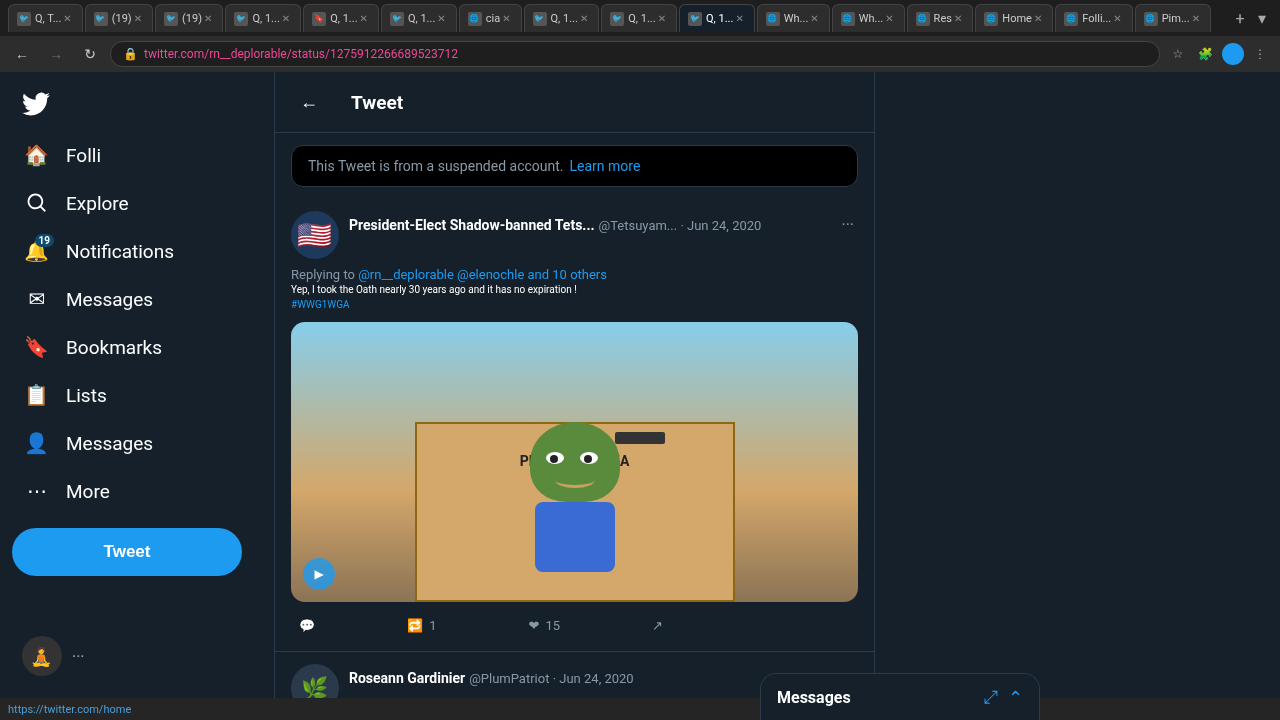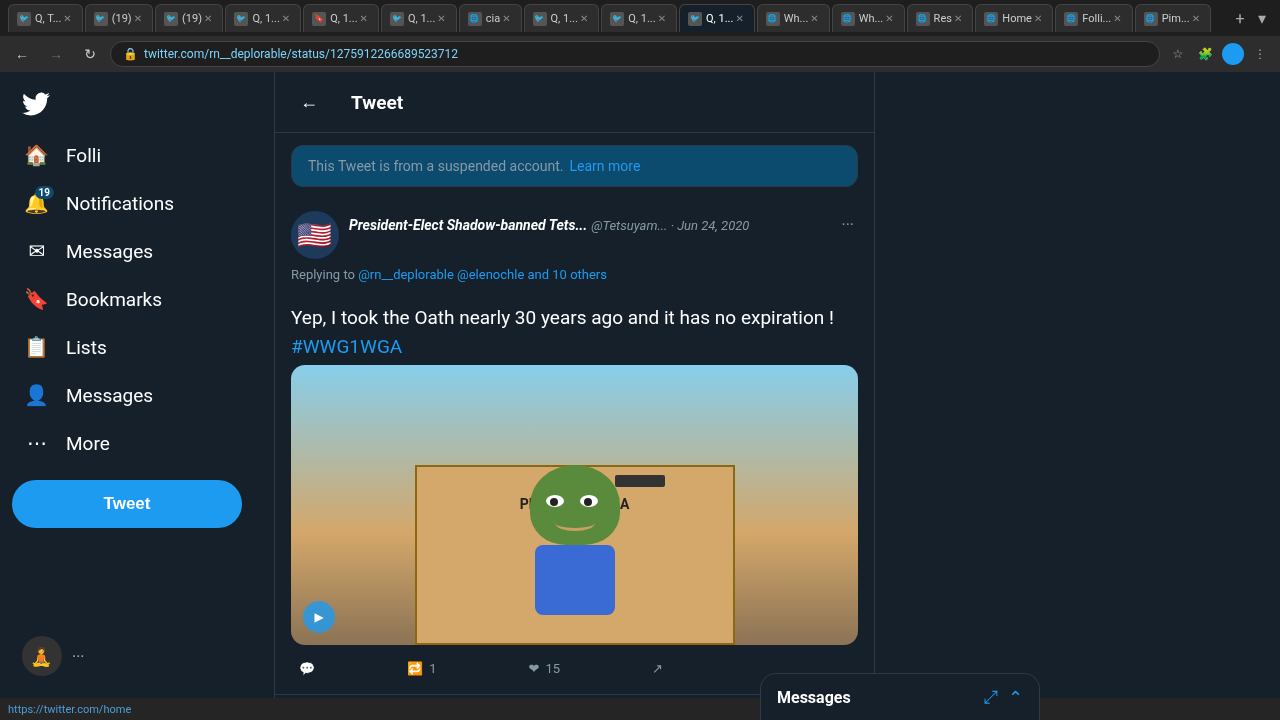--- a/index.html
+++ b/index.html
@@ -111,7 +111,7 @@
       color: #ccc;
       border: 1px solid #444;
     }
-    .address-text { color: #7dd3fc; font-size: 12px; }
+    .address-text { color: #ec4899; font-size: 12px; }
     .browser-actions {
       display: flex;
       gap: 4px;

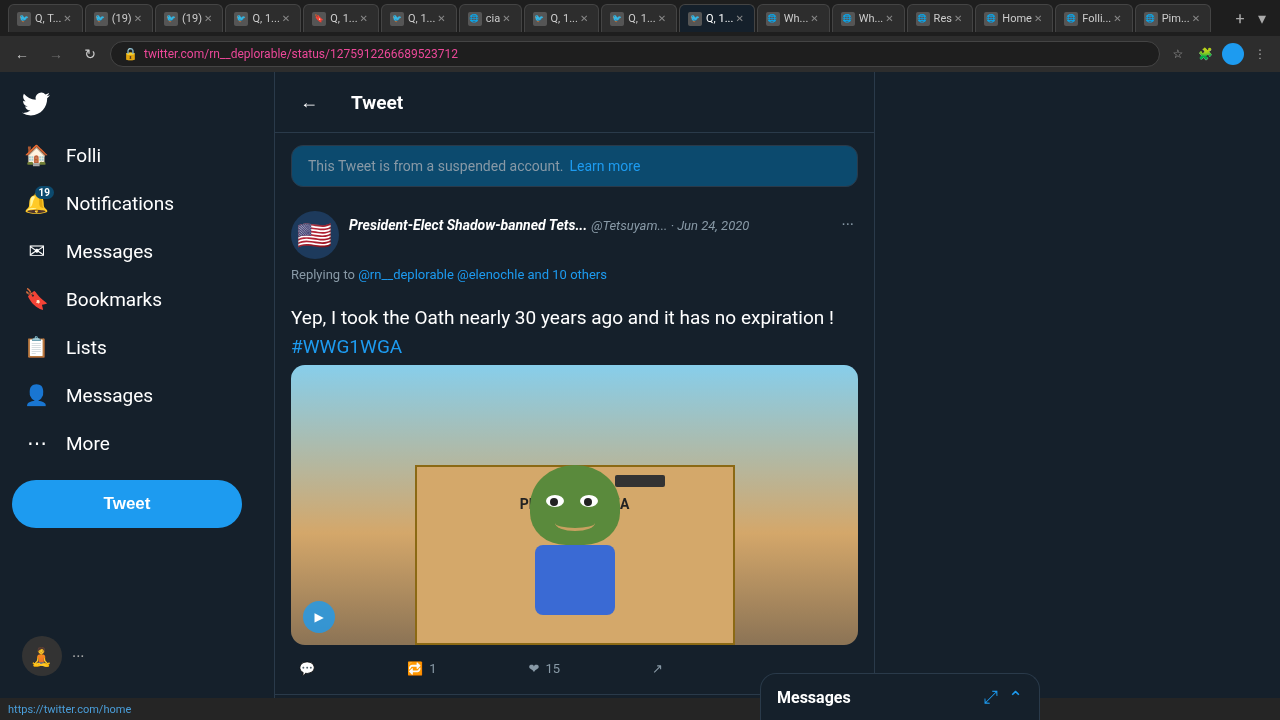--- a/index.html
+++ b/index.html
@@ -279,7 +279,7 @@
 
     
     .suspended-notice {
-      background: #0c4a6e;
+      background: #000000;
       border: 1px solid #2a3a4a;
       margin: 12px 16px;
       padding: 12px 16px;

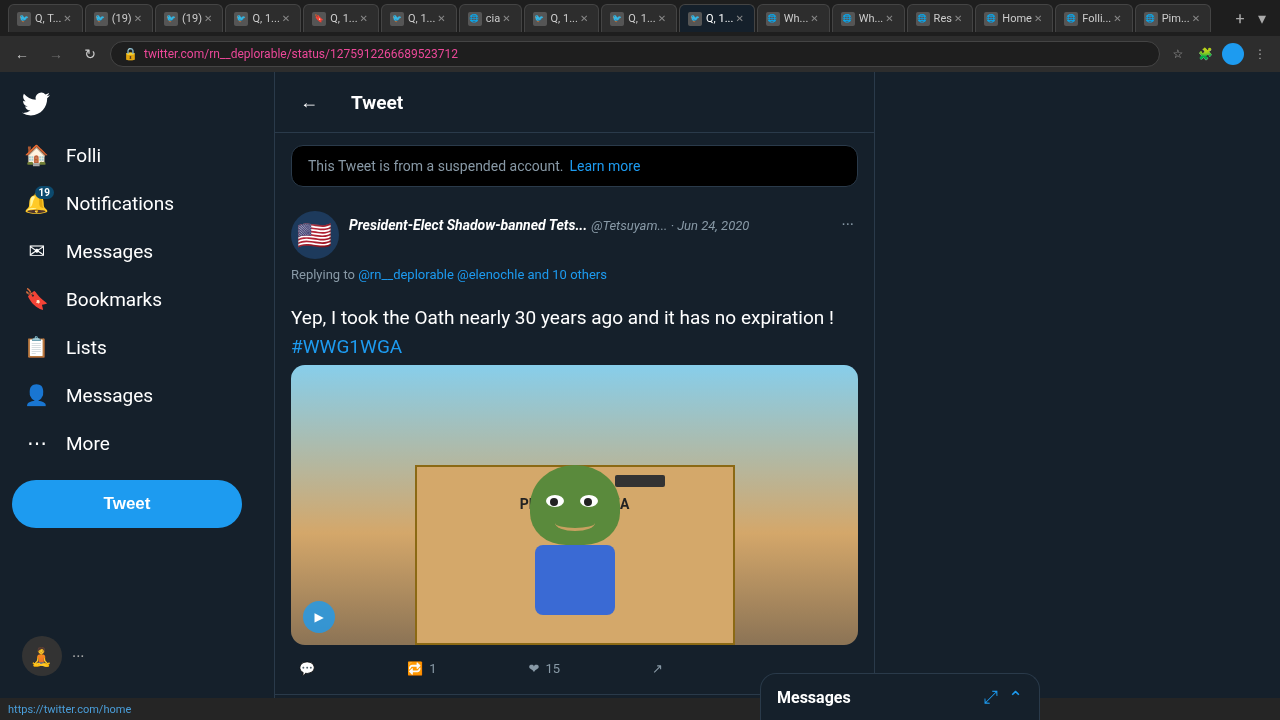--- a/index.html
+++ b/index.html
@@ -671,6 +671,14 @@
         </div>
         <div class="nav-item">
           <div class="nav-icon">
+            <svg width="22" height="22" viewBox="0 0 24 24" fill="currentColor">
+              <path d="M10.25 3.75c-3.59 0-6.5 2.91-6.5 6.5s2.91 6.5 6.5 6.5c1.795 0 3.419-.726 4.596-1.904 1.178-1.177 1.904-2.801 1.904-4.596 0-3.59-2.91-6.5-6.5-6.5zm-8.5 6.5c0-4.694 3.806-8.5 8.5-8.5 4.694 0 8.5 3.806 8.5 8.5 0 1.986-.682 3.815-1.814 5.272l4.771 4.771-1.414 1.414-4.772-4.77c-1.457 1.132-3.286 1.814-5.271 1.814-4.694 0-8.5-3.806-8.5-8.5z"></path>
+            </svg>
+          </div>
+          <span class="nav-label">Explore</span>
+        </div>
+        <div class="nav-item">
+          <div class="nav-icon">
             <span style="font-size:20px;">🔔</span>
             <span class="notification-badge">19</span>
           </div>

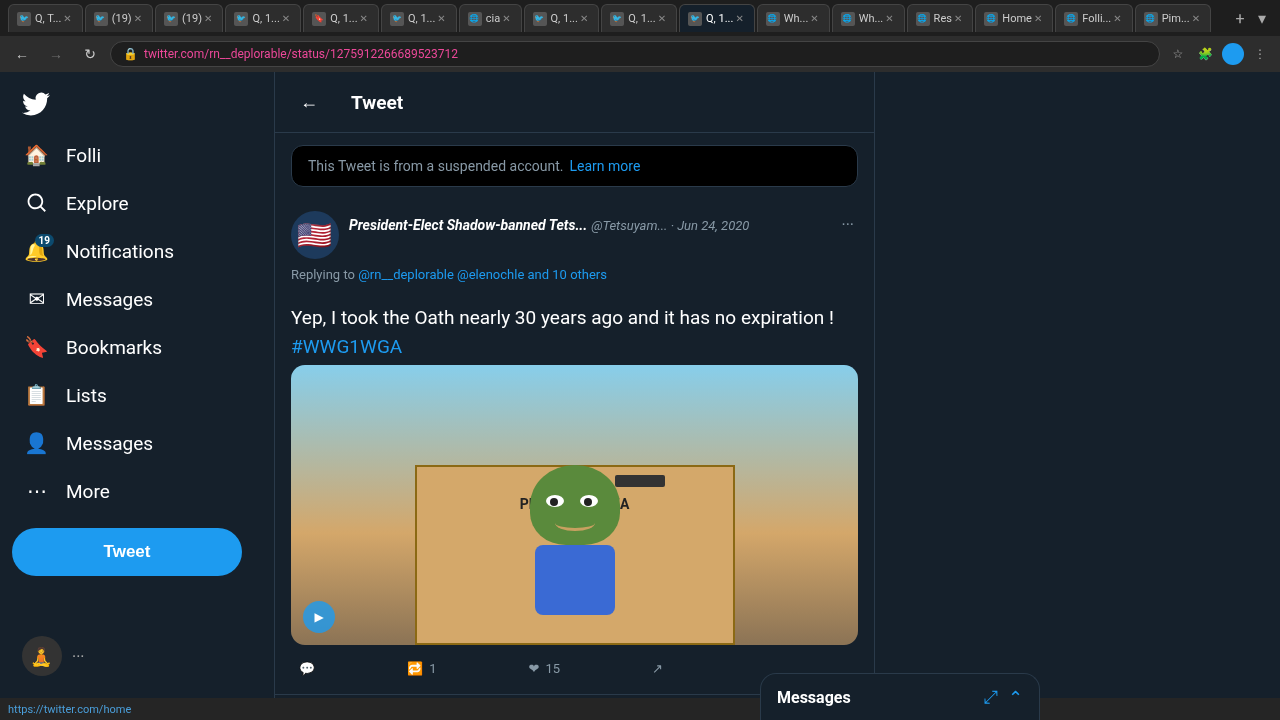--- a/index.html
+++ b/index.html
@@ -747,7 +747,7 @@
         </div>
         <div class="tweet-meta">
           <div class="tweet-name-row">
-            <div style="min-width:0;flex:1;font-style:italic;">
+            <div style="min-width:0;flex:1;">
               <span class="tweet-name">President-Elect Shadow-banned Tets...</span>
               <span class="tweet-handle-date">
                 <span>@Tetsuyam...</span>

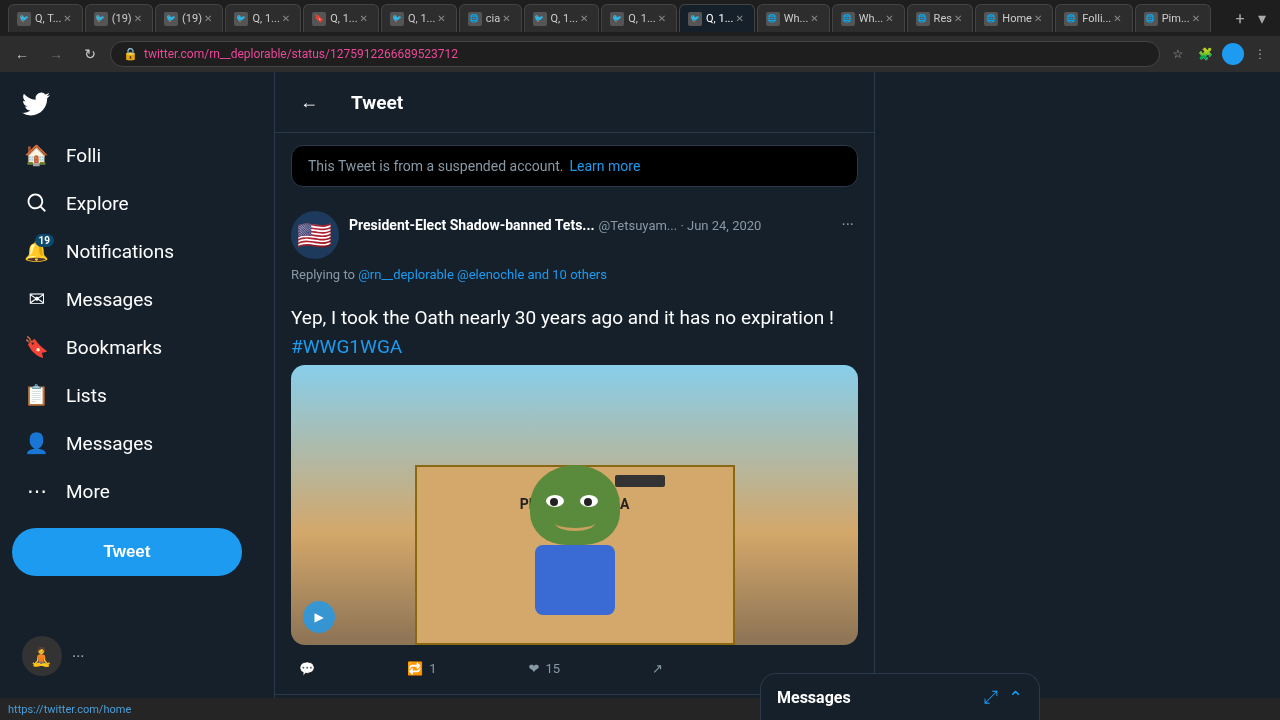--- a/index.html
+++ b/index.html
@@ -357,7 +357,7 @@
     .tweet-reply-to {
       font-size: 13px;
       color: #8899a6;
-      margin-bottom: 22px;
+      margin-bottom: 0;
     }
     .tweet-reply-to span { color: #1d9bf0; }
     .tweet-text {

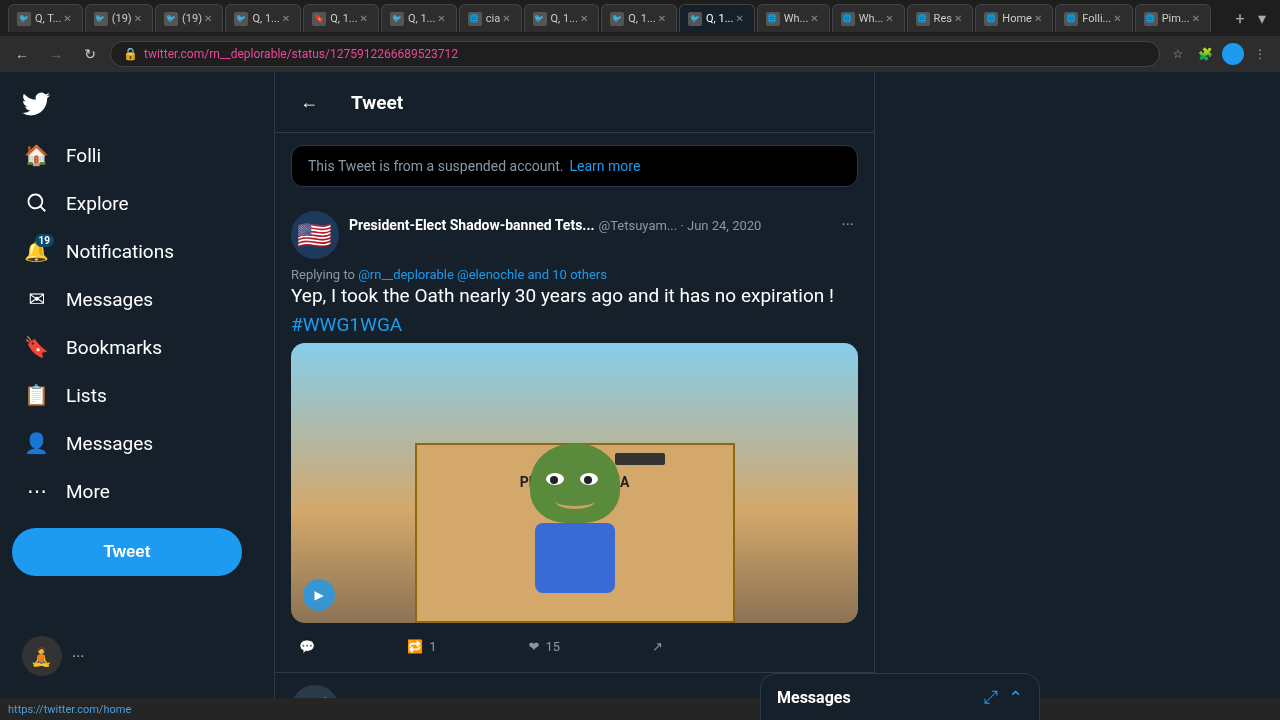--- a/index.html
+++ b/index.html
@@ -361,10 +361,10 @@
     }
     .tweet-reply-to span { color: #1d9bf0; }
     .tweet-text {
-      font-size: 19px;
+      font-size: 10px;
       color: #ffffff;
       line-height: 1.5;
-      margin-bottom: 4px;
+      margin-bottom: 10px;
     }
     .tweet-hashtag { color: #1d9bf0; }
     .tweet-image {

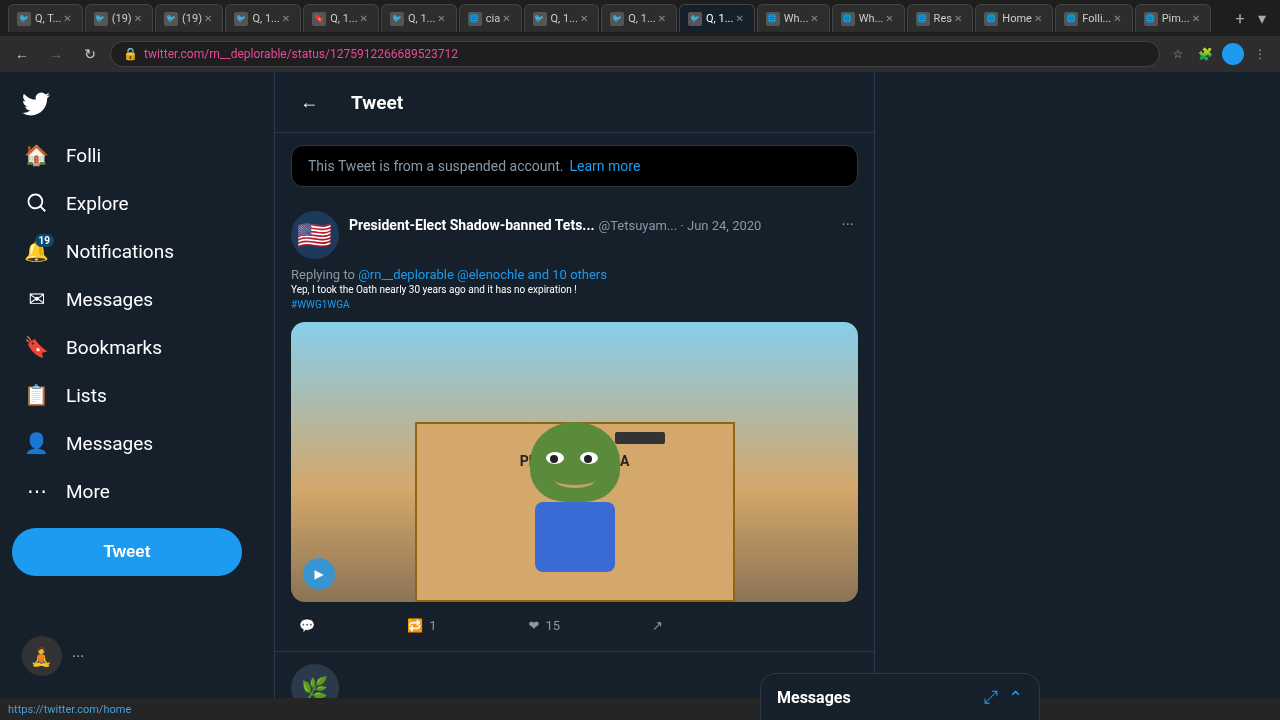--- a/index.html
+++ b/index.html
@@ -816,6 +816,18 @@
         <div class="tweet-avatar-2">
           <span>🌿</span>
         </div>
+        <div class="tweet-meta">
+          <div class="tweet-name-row">
+            <div style="min-width:0;flex:1;">
+              <span class="tweet-name">Roseann Gardinier</span>
+              <span class="tweet-handle-date">
+                <span>@PlumPatriot</span>
+                · <span>Jun 24, 2020</span>
+              </span>
+            </div>
+            <div class="tweet-more-btn">···</div>
+          </div>
+        </div>
       </div>
 
     </div>

